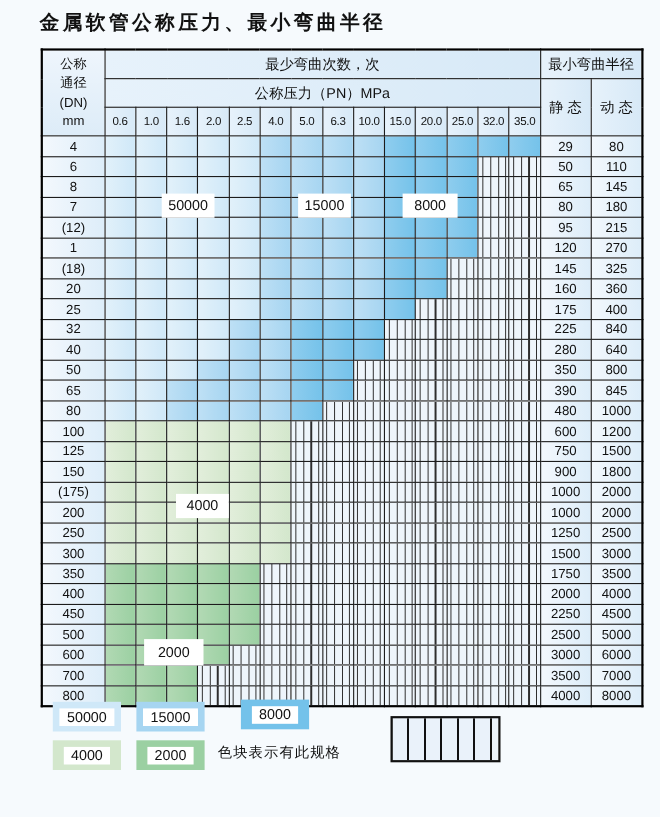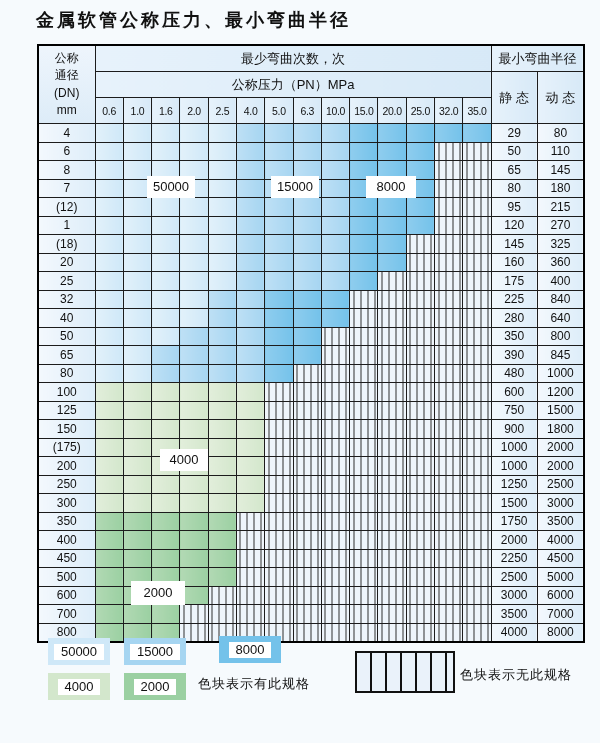--- a/index.html
+++ b/index.html
@@ -670,7 +670,6 @@
     </div>
   <div id="legend-avail">色块表示有此规格</div>
   <div id="hatch-box"></div>
-  <div id="legend-none">色块表示无此规格</div>
 </div>
 
 </body></html>

